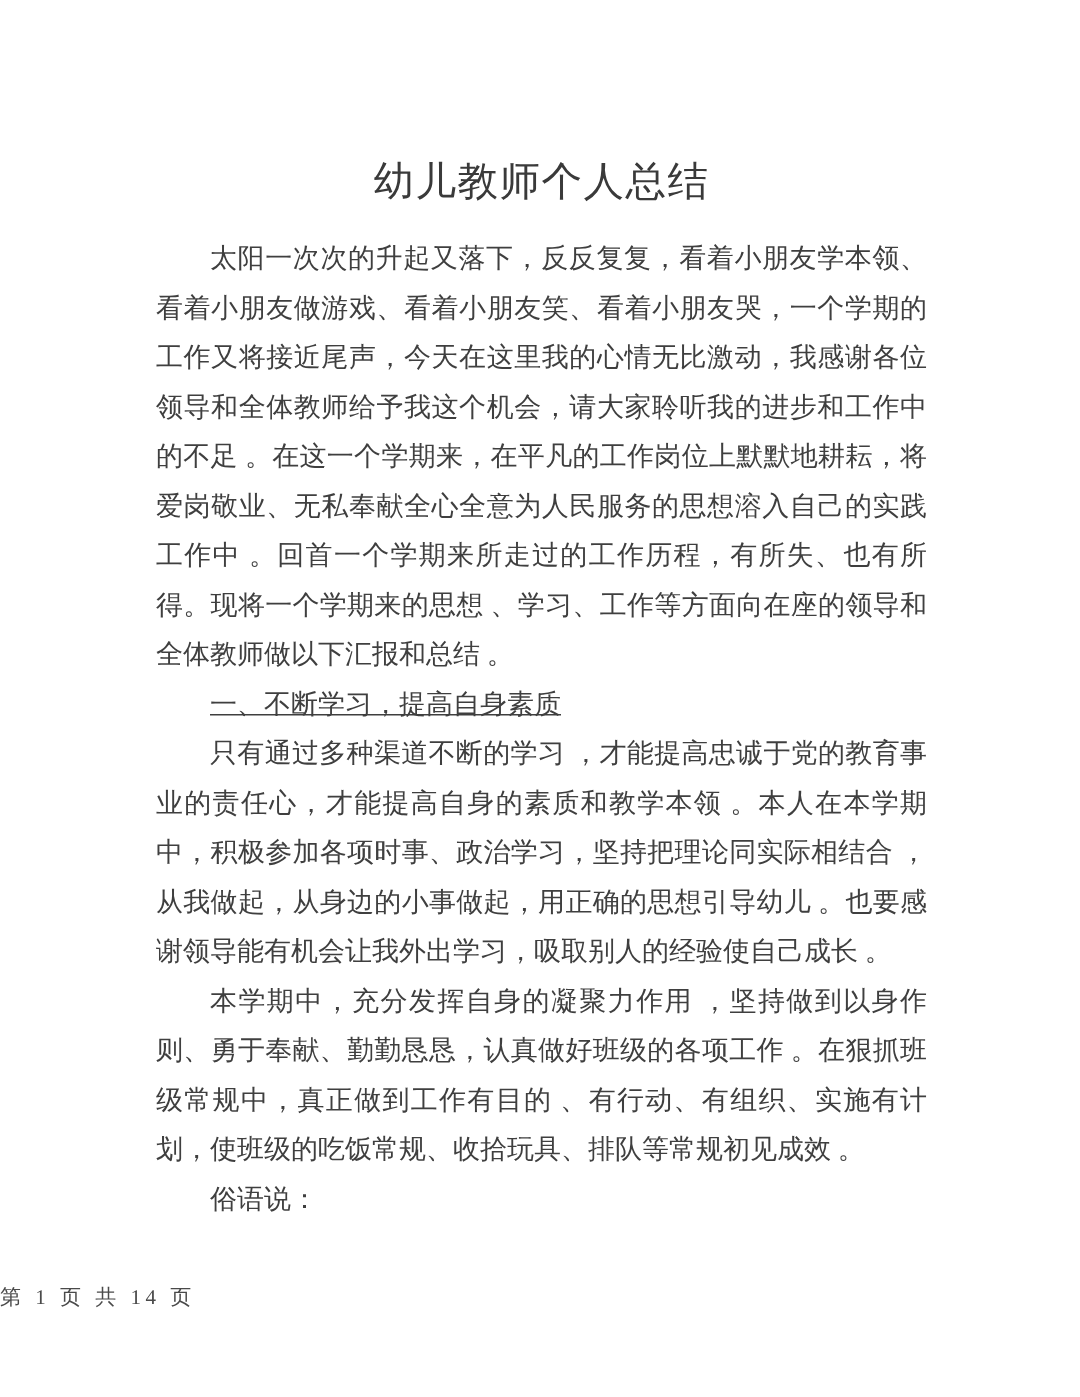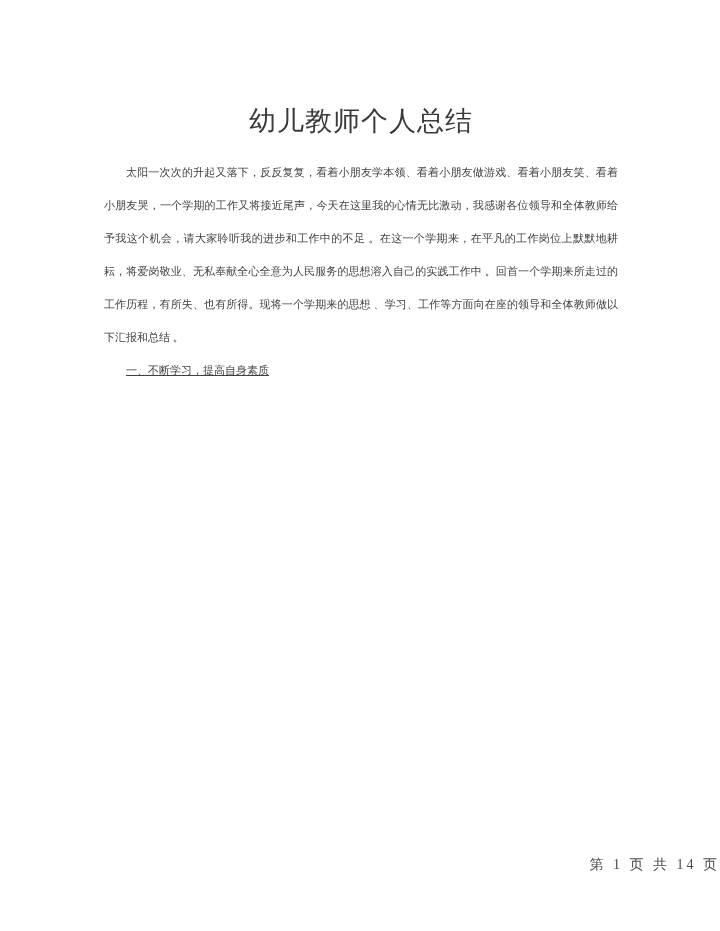--- a/index.html
+++ b/index.html
@@ -34,7 +34,7 @@
   }
   .para, .heading {
     margin: 0;
-    font-size: 11px;
+    font-size: 18px;
     line-height: 33px;
     text-indent: 2em;
     color: #3f3f3f;

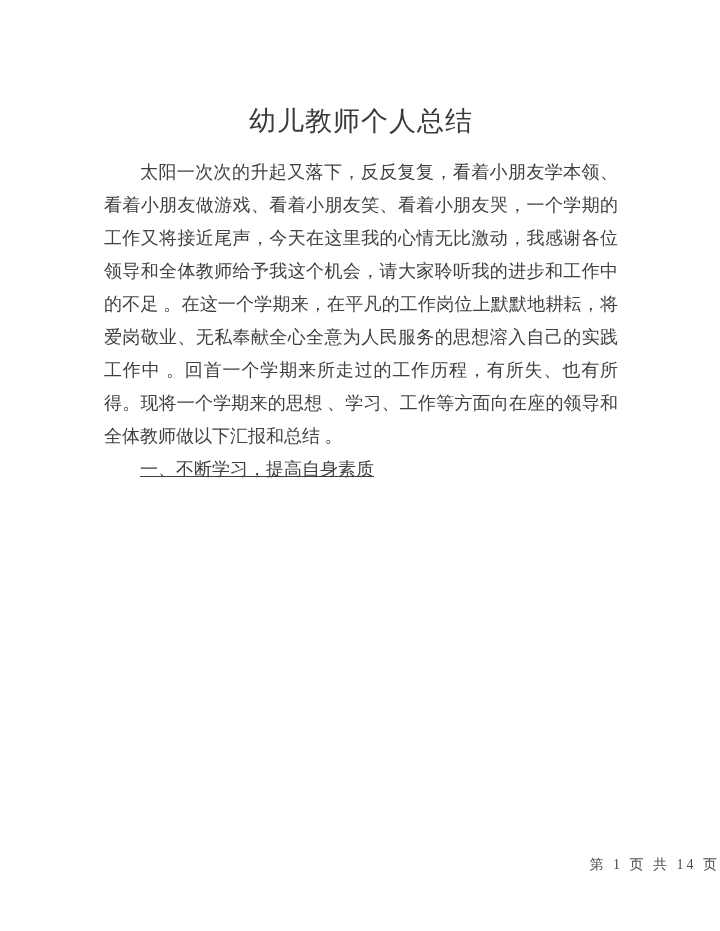--- a/index.html
+++ b/index.html
@@ -67,6 +67,7 @@
     <div id="blocks">
         <p class="para">太阳一次次的升起又落下，反反复复，看着小朋友学本领、看着小朋友做游戏、看着小朋友笑、看着小朋友哭，一个学期的工作又将接近尾声，今天在这里我的心情无比激动，我感谢各位领导和全体教师给予我这个机会，请大家聆听我的进步和工作中的不足 。在这一个学期来，在平凡的工作岗位上默默地耕耘，将爱岗敬业、无私奉献全心全意为人民服务的思想溶入自己的实践工作中 。回首一个学期来所走过的工作历程，有所失、也有所得。现将一个学期来的思想 、学习、工作等方面向在座的领导和全体教师做以下汇报和总结 。</p>
         <p class="heading">一、不断学习，提高自身素质</p>
+        <p class="para">只有通过多种渠道不断的学习 ，才能提高忠诚于党的教育事业的责任心，才能提高自身的素质和教学本领 。本人在本学期中，积极参加各项时事、政治学习，坚持把理论同实际相结合 ，从我做起，从身边的小事做起，用正确的思想引导幼儿 。也要感谢领导能有机会让我外出学习，吸取别人的经验使自己成长 。</p>
       </div>
   </div>
   <div class="footer">

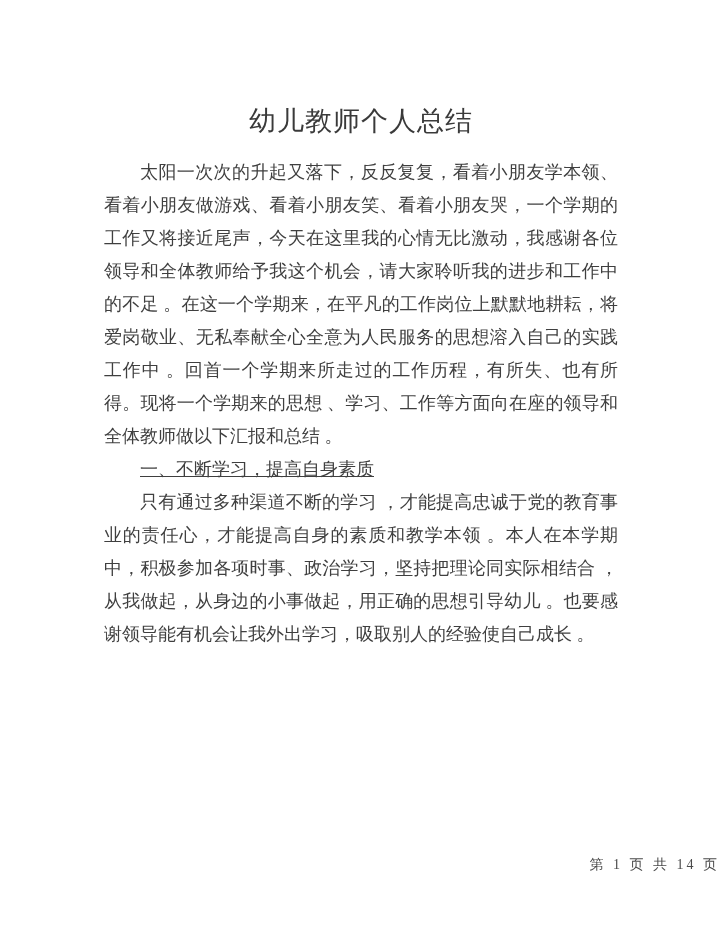--- a/index.html
+++ b/index.html
@@ -68,6 +68,7 @@
         <p class="para">太阳一次次的升起又落下，反反复复，看着小朋友学本领、看着小朋友做游戏、看着小朋友笑、看着小朋友哭，一个学期的工作又将接近尾声，今天在这里我的心情无比激动，我感谢各位领导和全体教师给予我这个机会，请大家聆听我的进步和工作中的不足 。在这一个学期来，在平凡的工作岗位上默默地耕耘，将爱岗敬业、无私奉献全心全意为人民服务的思想溶入自己的实践工作中 。回首一个学期来所走过的工作历程，有所失、也有所得。现将一个学期来的思想 、学习、工作等方面向在座的领导和全体教师做以下汇报和总结 。</p>
         <p class="heading">一、不断学习，提高自身素质</p>
         <p class="para">只有通过多种渠道不断的学习 ，才能提高忠诚于党的教育事业的责任心，才能提高自身的素质和教学本领 。本人在本学期中，积极参加各项时事、政治学习，坚持把理论同实际相结合 ，从我做起，从身边的小事做起，用正确的思想引导幼儿 。也要感谢领导能有机会让我外出学习，吸取别人的经验使自己成长 。</p>
+        <p class="para">本学期中，充分发挥自身的凝聚力作用 ，坚持做到以身作则、勇于奉献、勤勤恳恳，认真做好班级的各项工作 。在狠抓班级常规中，真正做到工作有目的 、有行动、有组织、实施有计划，使班级的吃饭常规、收拾玩具、排队等常规初见成效 。</p>
       </div>
   </div>
   <div class="footer">

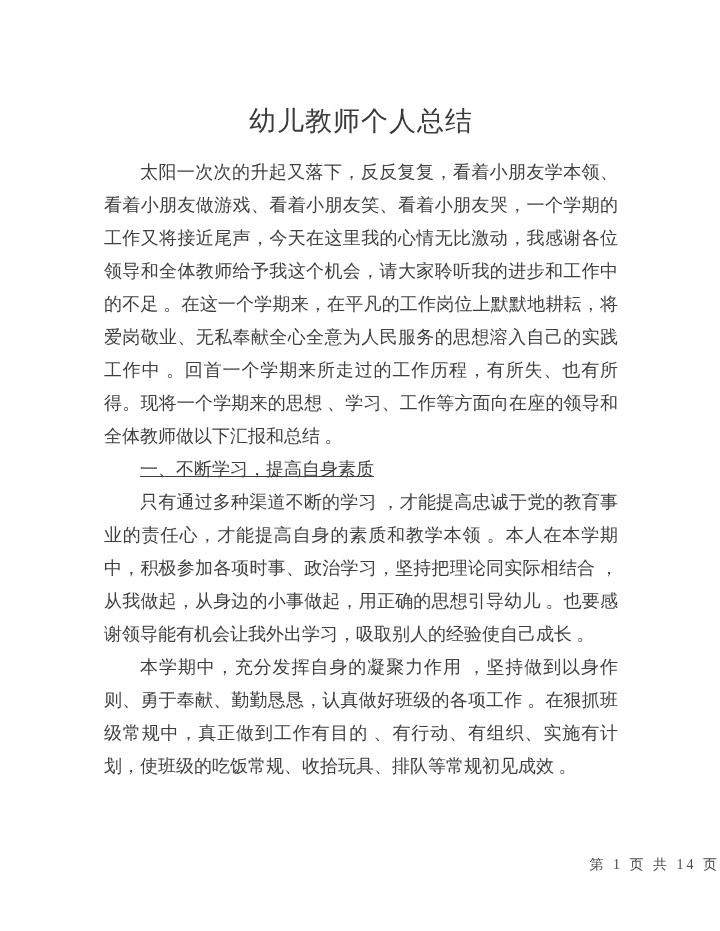--- a/index.html
+++ b/index.html
@@ -69,6 +69,7 @@
         <p class="heading">一、不断学习，提高自身素质</p>
         <p class="para">只有通过多种渠道不断的学习 ，才能提高忠诚于党的教育事业的责任心，才能提高自身的素质和教学本领 。本人在本学期中，积极参加各项时事、政治学习，坚持把理论同实际相结合 ，从我做起，从身边的小事做起，用正确的思想引导幼儿 。也要感谢领导能有机会让我外出学习，吸取别人的经验使自己成长 。</p>
         <p class="para">本学期中，充分发挥自身的凝聚力作用 ，坚持做到以身作则、勇于奉献、勤勤恳恳，认真做好班级的各项工作 。在狠抓班级常规中，真正做到工作有目的 、有行动、有组织、实施有计划，使班级的吃饭常规、收拾玩具、排队等常规初见成效 。</p>
+        <p class="para">俗语说：</p>
       </div>
   </div>
   <div class="footer">

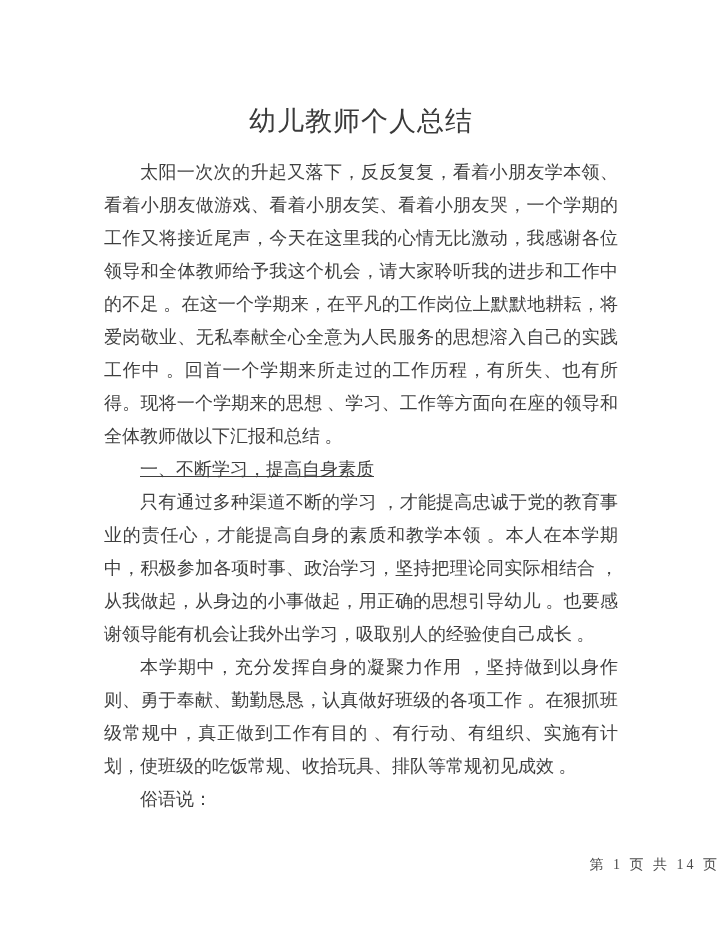--- a/index.html
+++ b/index.html
@@ -52,7 +52,7 @@
     left: 0;
     right: 0;
     top: 856px;
-    text-align: right;
+    text-align: left;
     font-size: 14px;
     letter-spacing: 3px;
     color: #4a4a4a;

